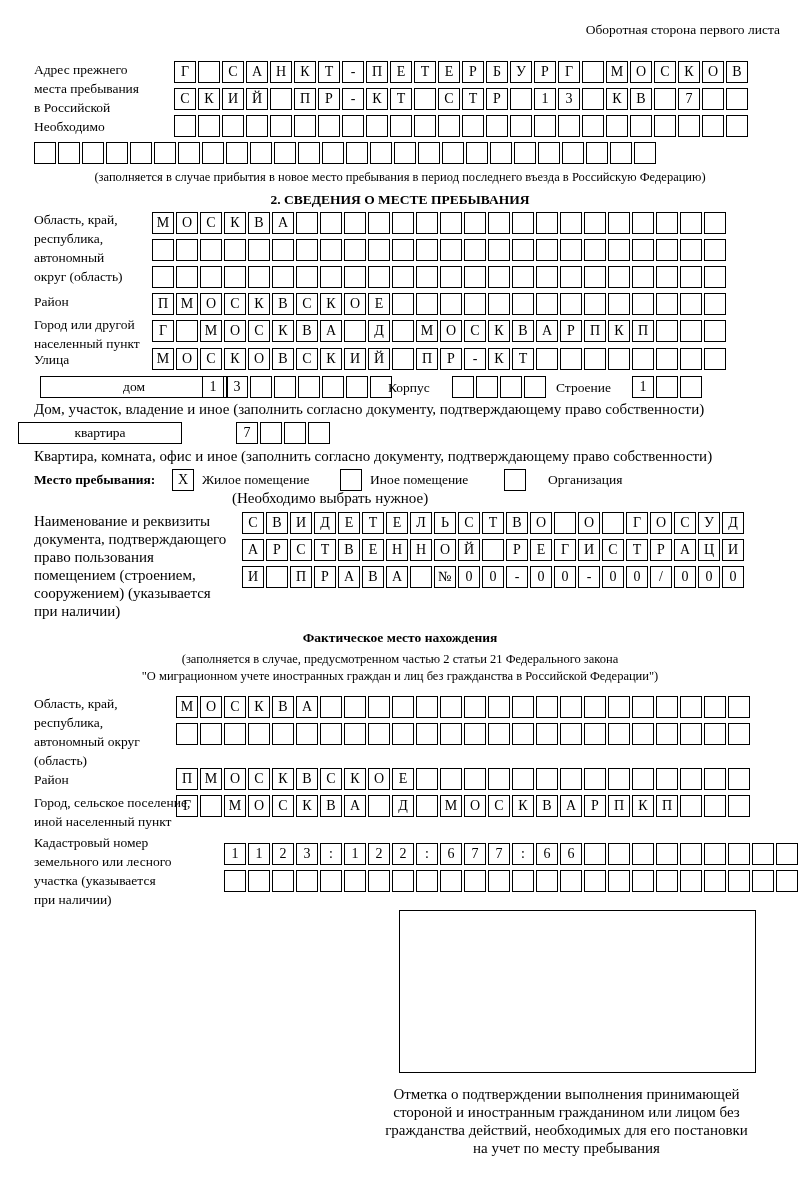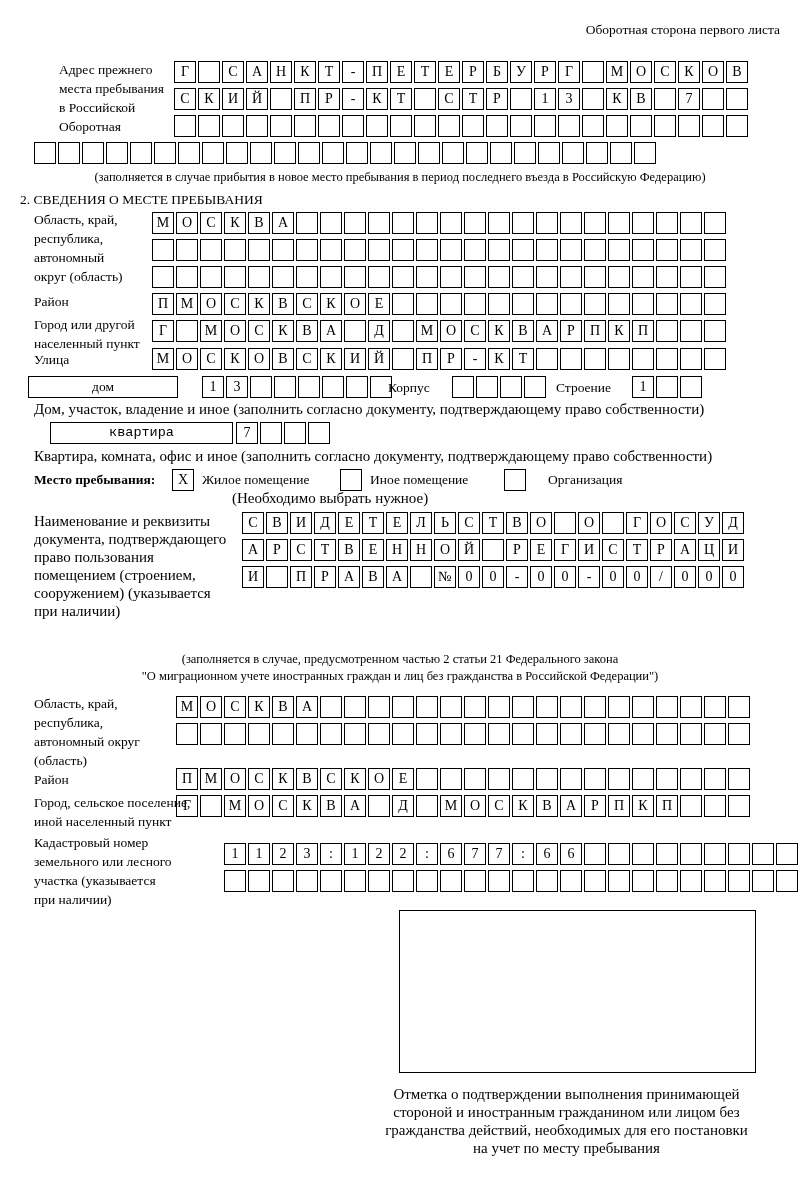--- a/index.html
+++ b/index.html
@@ -91,7 +91,7 @@
 
   <div class="abs hdr-right" style="left:20px;width:760px;">Оборотная сторона первого листа</div>
 
-  <div class="abs lbl" style="left:34px; top:60px; width:140px;margin-left:25px;">
+  <div class="abs lbl" style="left:34px; top:60px; width:140px;">
     <div>Адрес прежнего</div>
     <div>места пребывания</div>
     <div>в Российской</div>

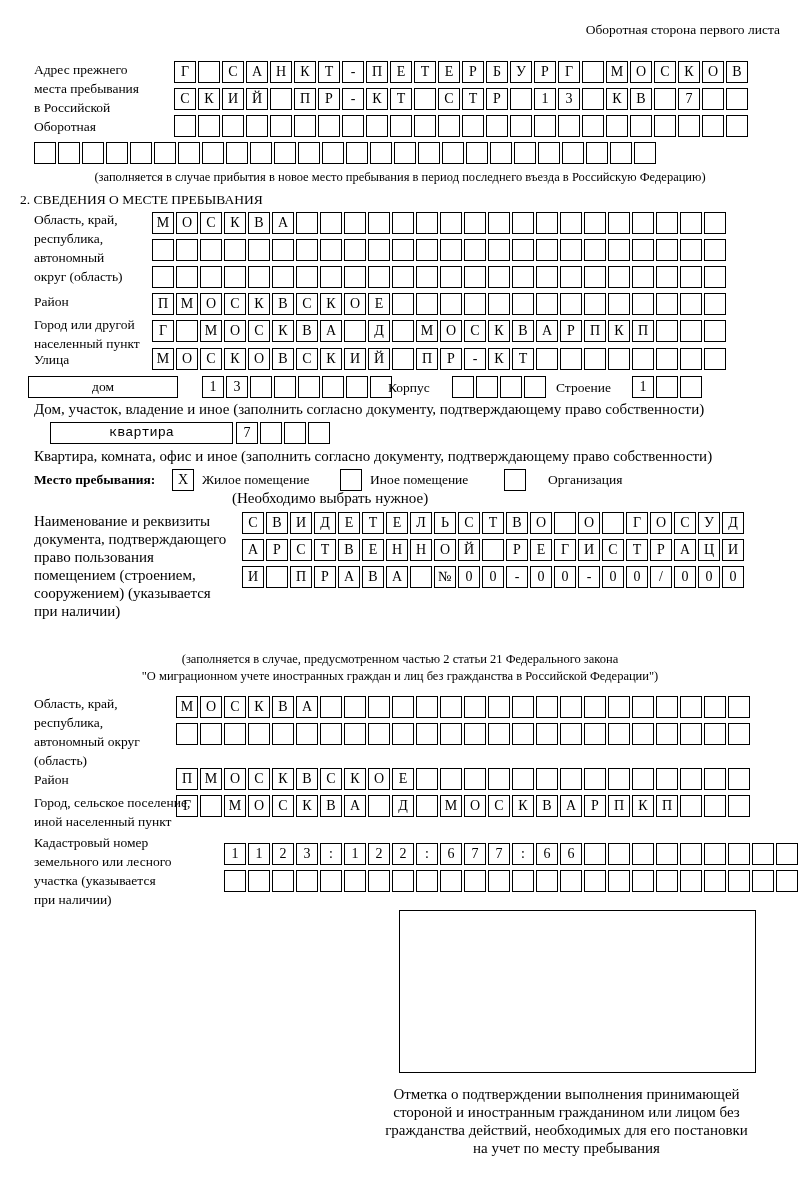--- a/index.html
+++ b/index.html
@@ -95,7 +95,7 @@
     <div>Адрес прежнего</div>
     <div>места пребывания</div>
     <div>в Российской</div>
-    <div>Оборотная</div>
+    <div>Необходимо</div>
   </div>
 
   <div class="abs cells" style="left:174px; top:61px;">

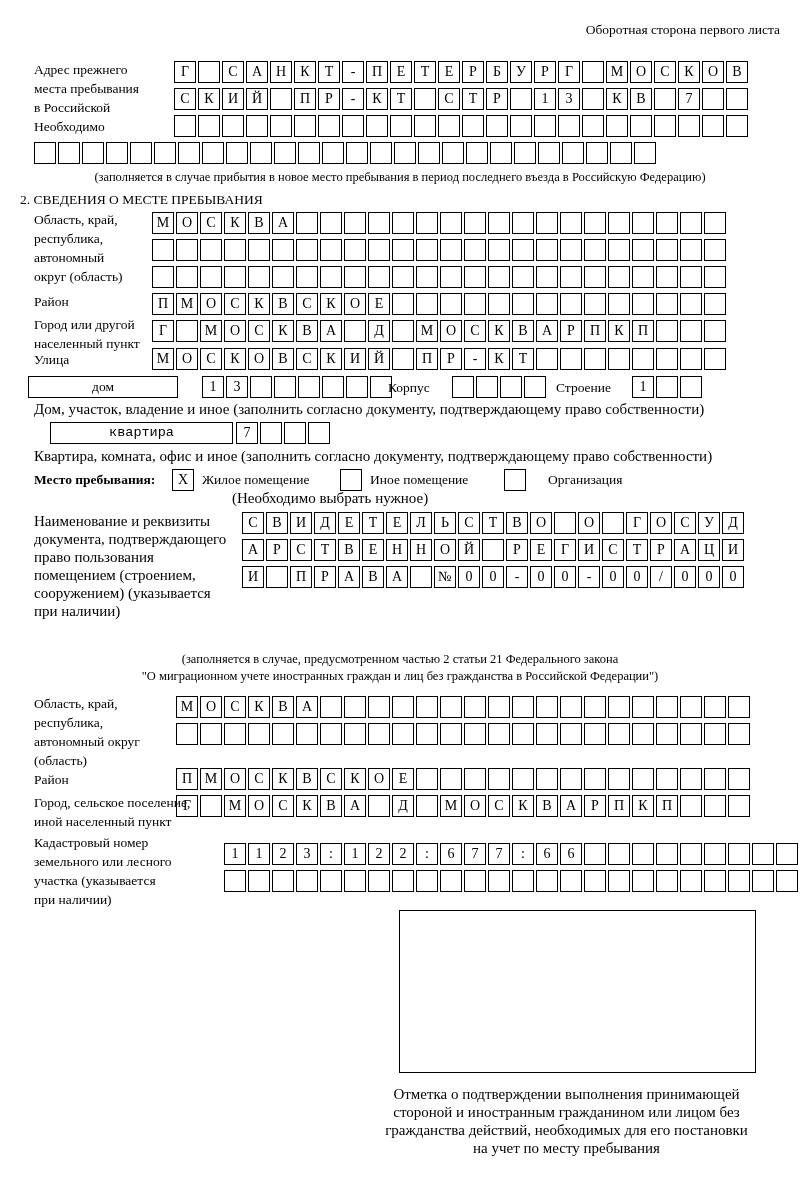--- a/index.html
+++ b/index.html
@@ -81,7 +81,8 @@
 
   .sect-title {
     font-size: 13.5px;
-    font-weight: normal;
+    font-weight: bold;
+    text-align: center;
   }
 </style>
 </head>

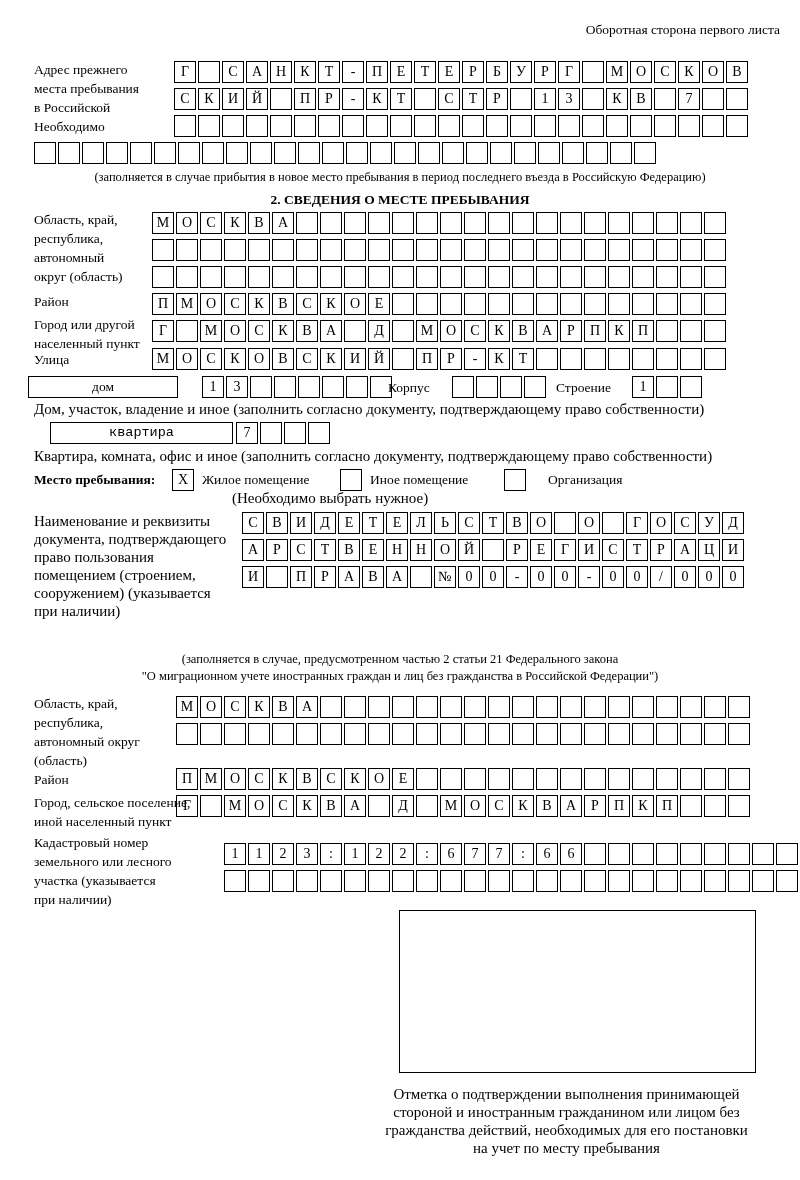--- a/index.html
+++ b/index.html
@@ -386,7 +386,7 @@
     <div class="cell"></div>
   </div>
 
-  <div class="abs boxfield" style="left:28px; top:376px; width:150px;">дом</div>
+  <div class="abs boxfield" style="left:40px; top:376px; width:188px;">дом</div>
   <div class="abs cells" style="left:202px; top:376px;">
     <div class="cell">1</div>
     <div class="cell">3</div>

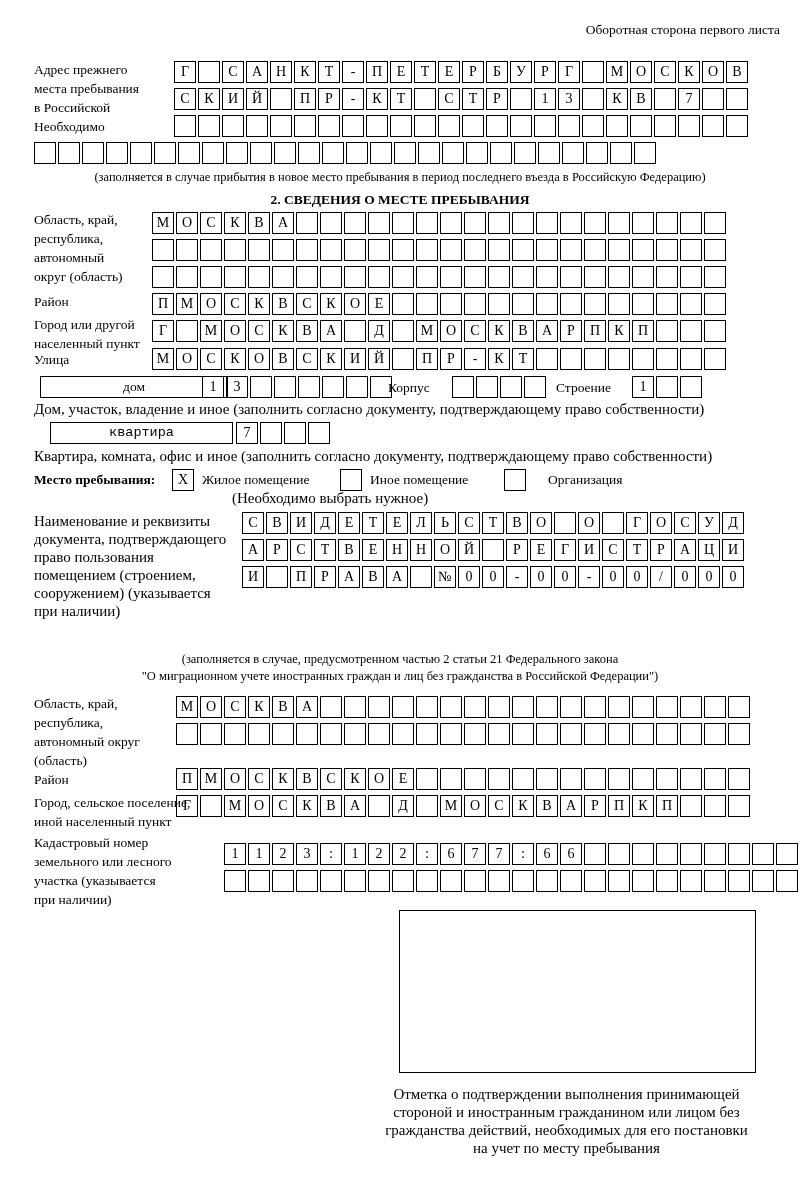--- a/index.html
+++ b/index.html
@@ -413,7 +413,7 @@
 
   <div class="abs lbl-sm" style="left:34px; top:401px;">Дом, участок, владение и иное (заполнить согласно документу, подтверждающему право собственности)</div>
 
-  <div class="abs boxfield" style="left:50px; top:422px; width:183px;font-family:Liberation Mono, monospace;">квартира</div>
+  <div class="abs boxfield" style="left:18px; top:422px; width:164px;">квартира</div>
   <div class="abs cells" style="left:236px; top:422px;">
     <div class="cell">7</div>
     <div class="cell"></div>

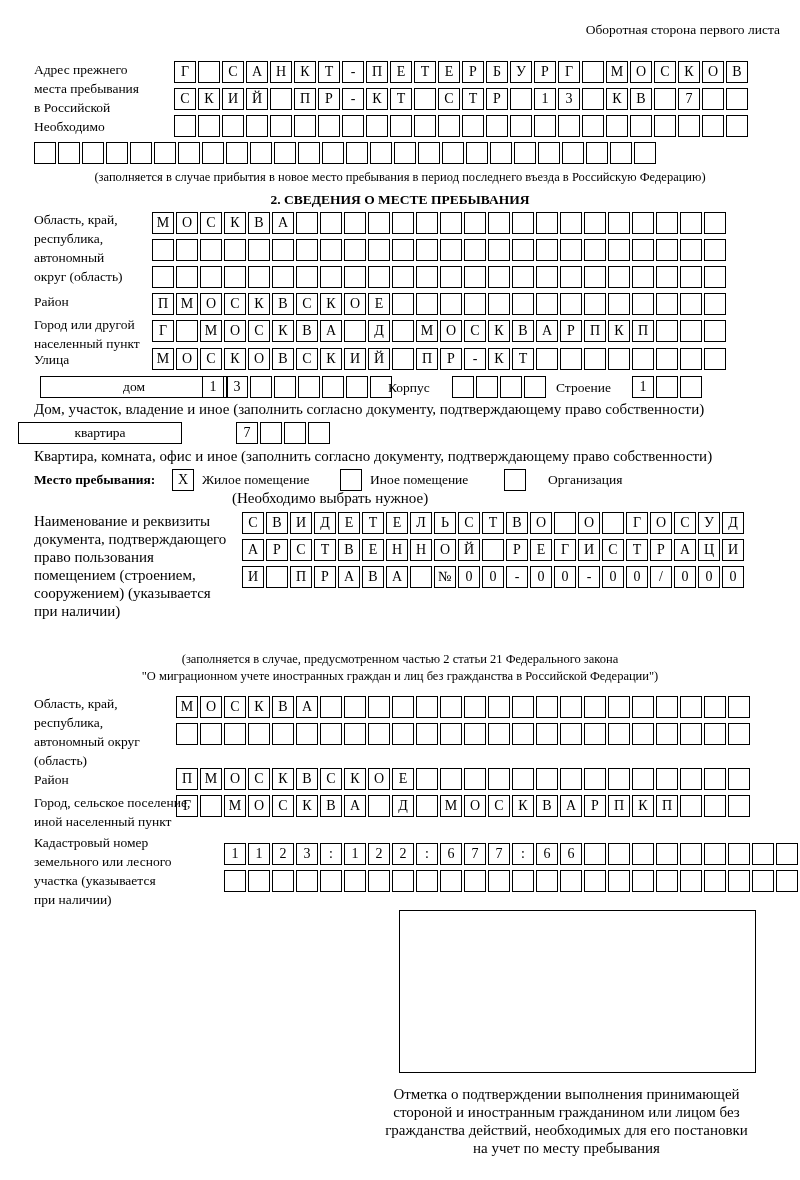--- a/index.html
+++ b/index.html
@@ -510,6 +510,7 @@
     <div class="cell">0</div>
   </div>
 
+  <div class="abs sect-title" style="left:20px; top:630px; width:760px;">Фактическое место нахождения</div>
   <div class="abs note" style="left:20px; top:652px; width:760px;">(заполняется в случае, предусмотренном частью 2 статьи 21 Федерального закона</div>
   <div class="abs note" style="left:20px; top:669px; width:760px;">"О миграционном учете иностранных граждан и лиц без гражданства в Российской Федерации")</div>
 

